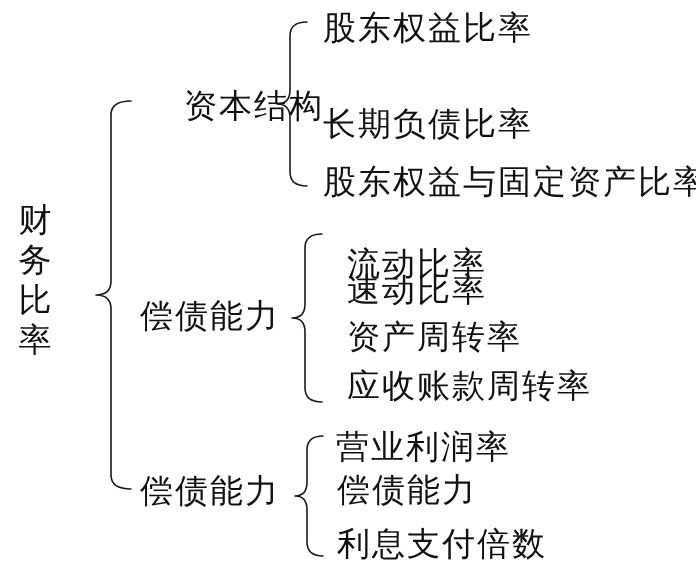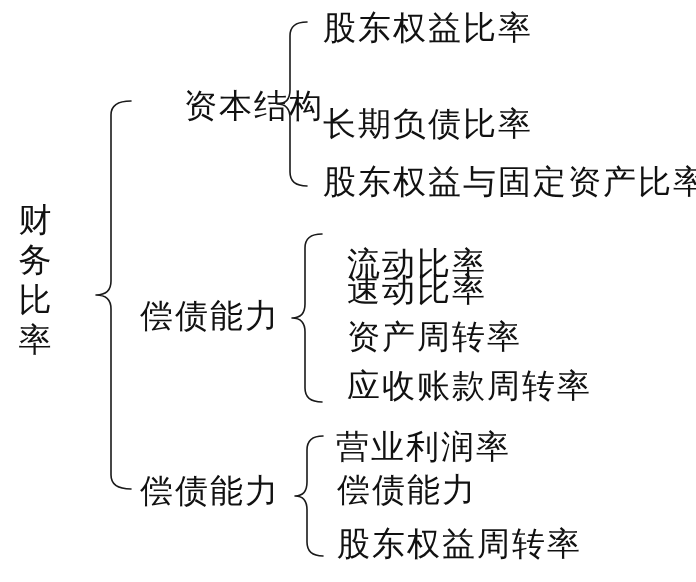--- a/index.html
+++ b/index.html
@@ -87,7 +87,7 @@
 
   <div class="node" style="left:336px; top:430px;">营业利润率</div>
   <div class="node" style="left:337px; top:473px;">偿债能力</div>
-  <div class="node" style="left:337px; top:527px;">股东权益周转率</div>
+  <div class="node" style="left:337px; top:527px;">利息支付倍数</div>
 
 </div>
 

